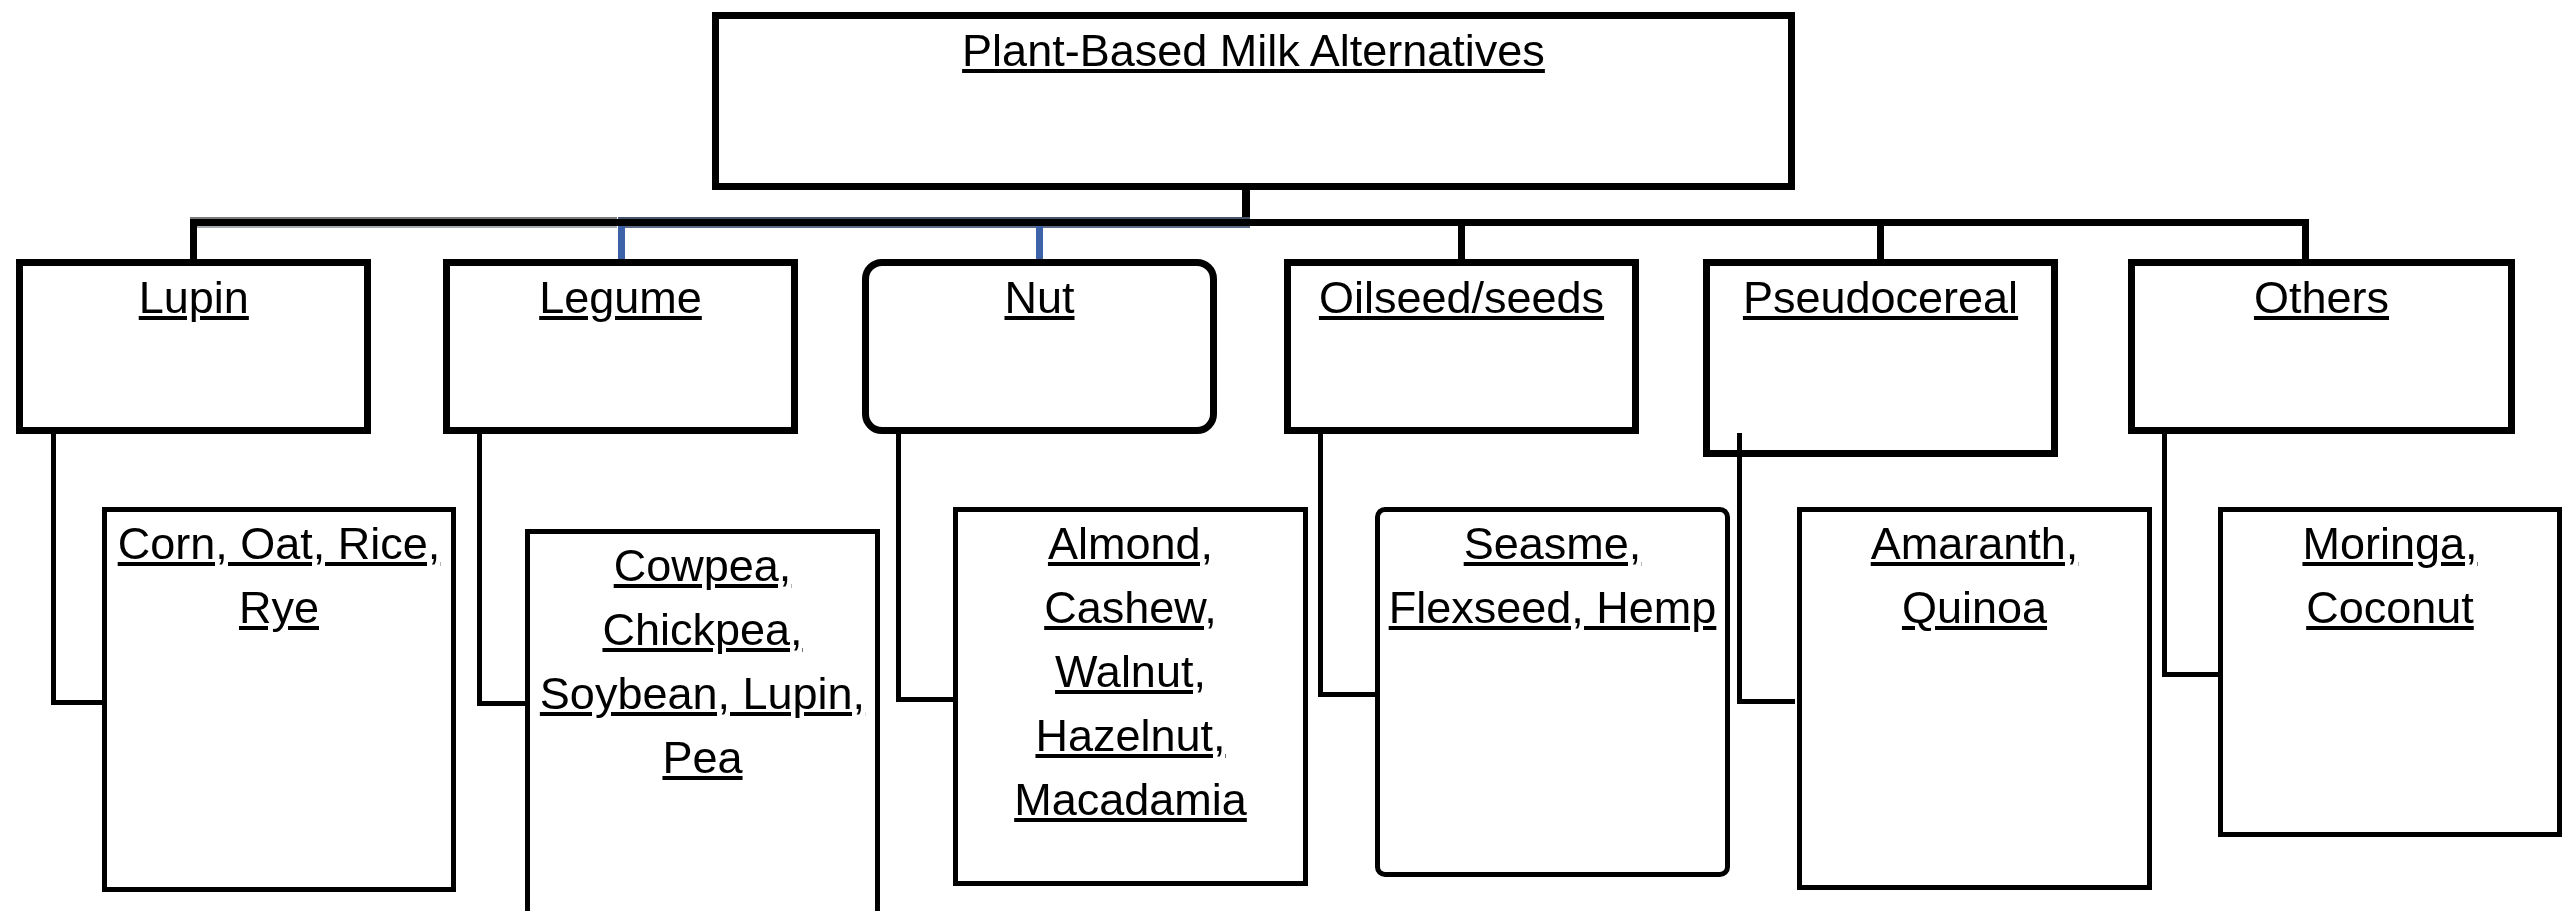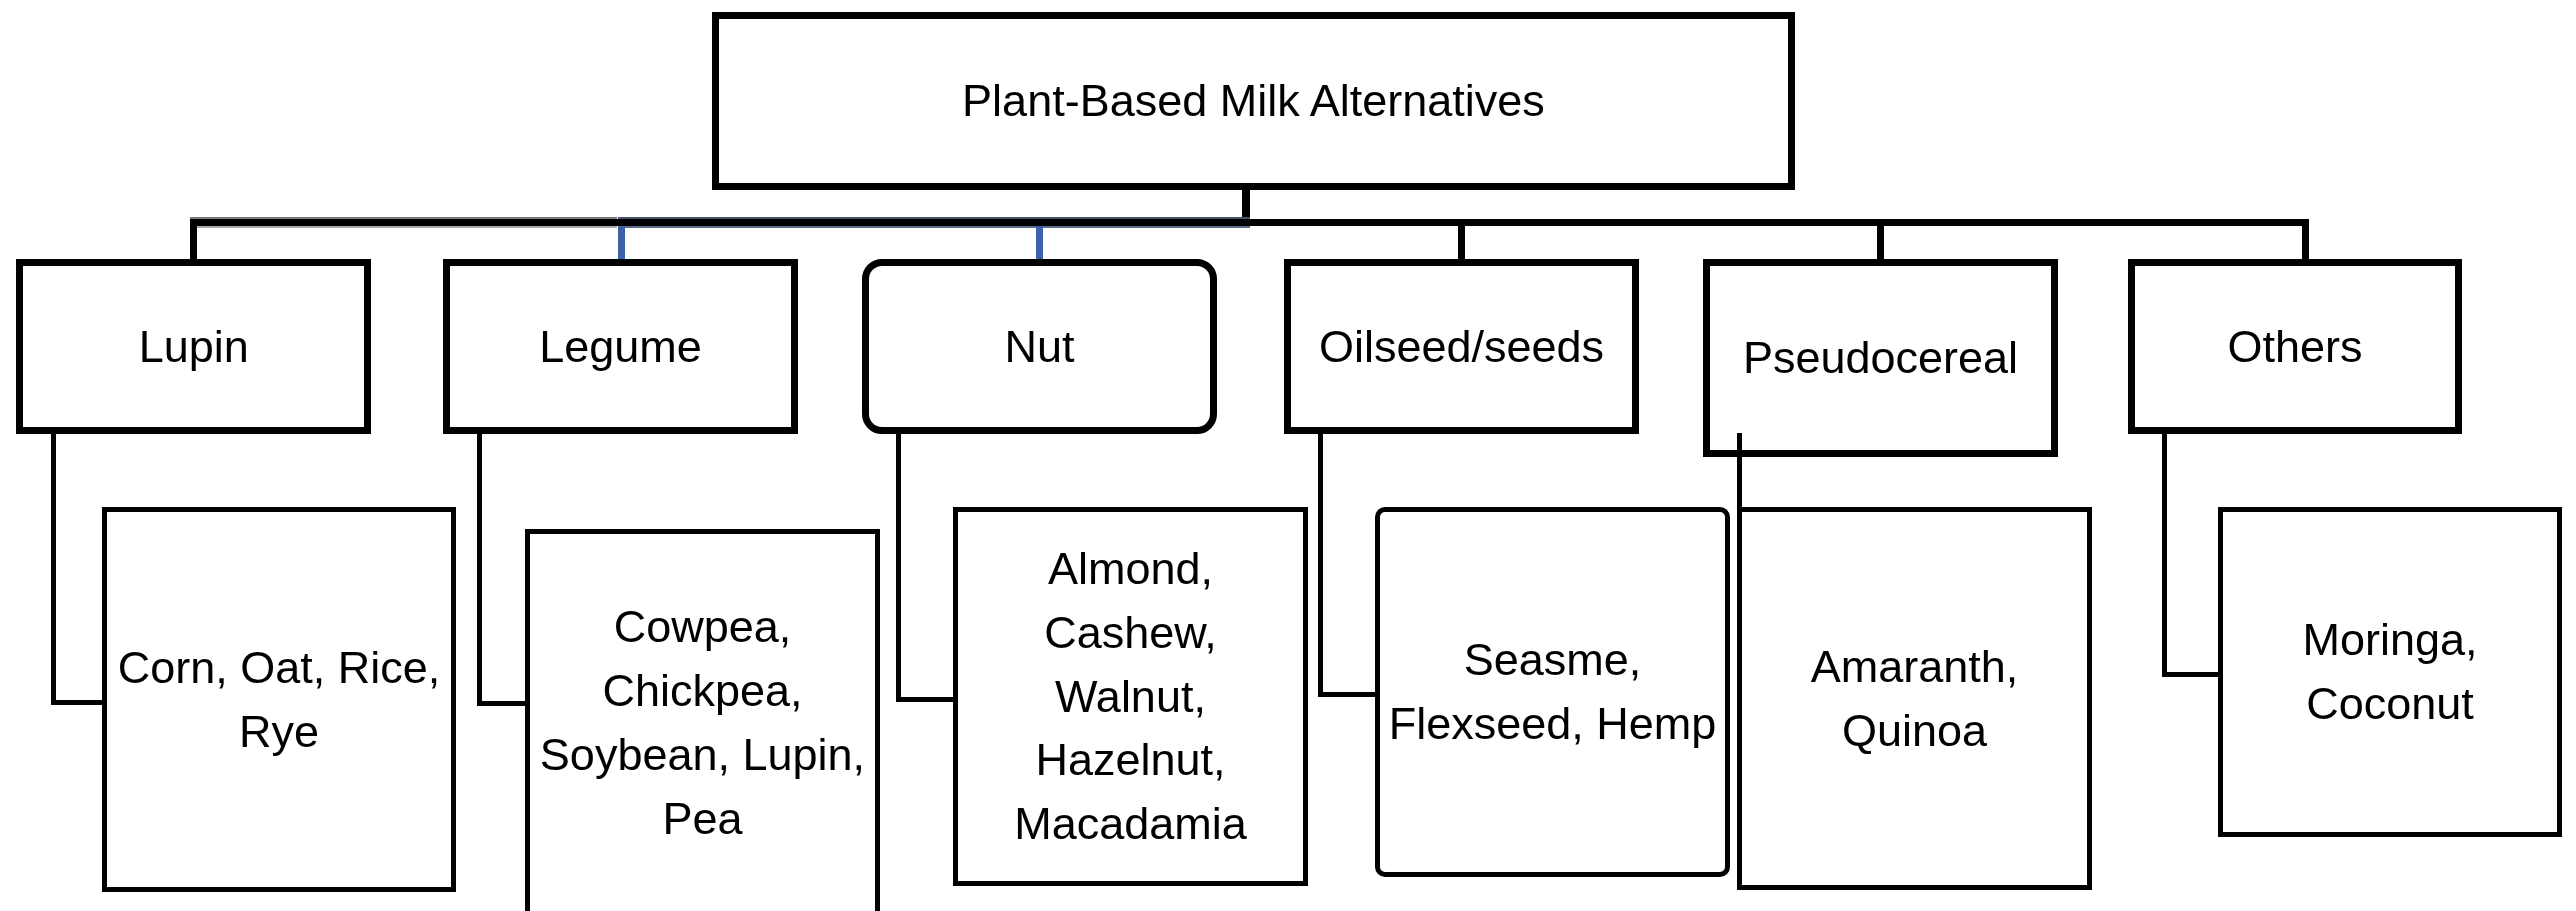--- a/index.html
+++ b/index.html
@@ -18,9 +18,10 @@
     border: 7.2px solid #000000;
     box-sizing: border-box;
     display: flex;
-    align-items: center;
+    align-items: flex-start;
     justify-content: center;
     text-align: center;
+    text-decoration: underline;
   }
   .leaf { border-width: 5.4px; }
   .label {

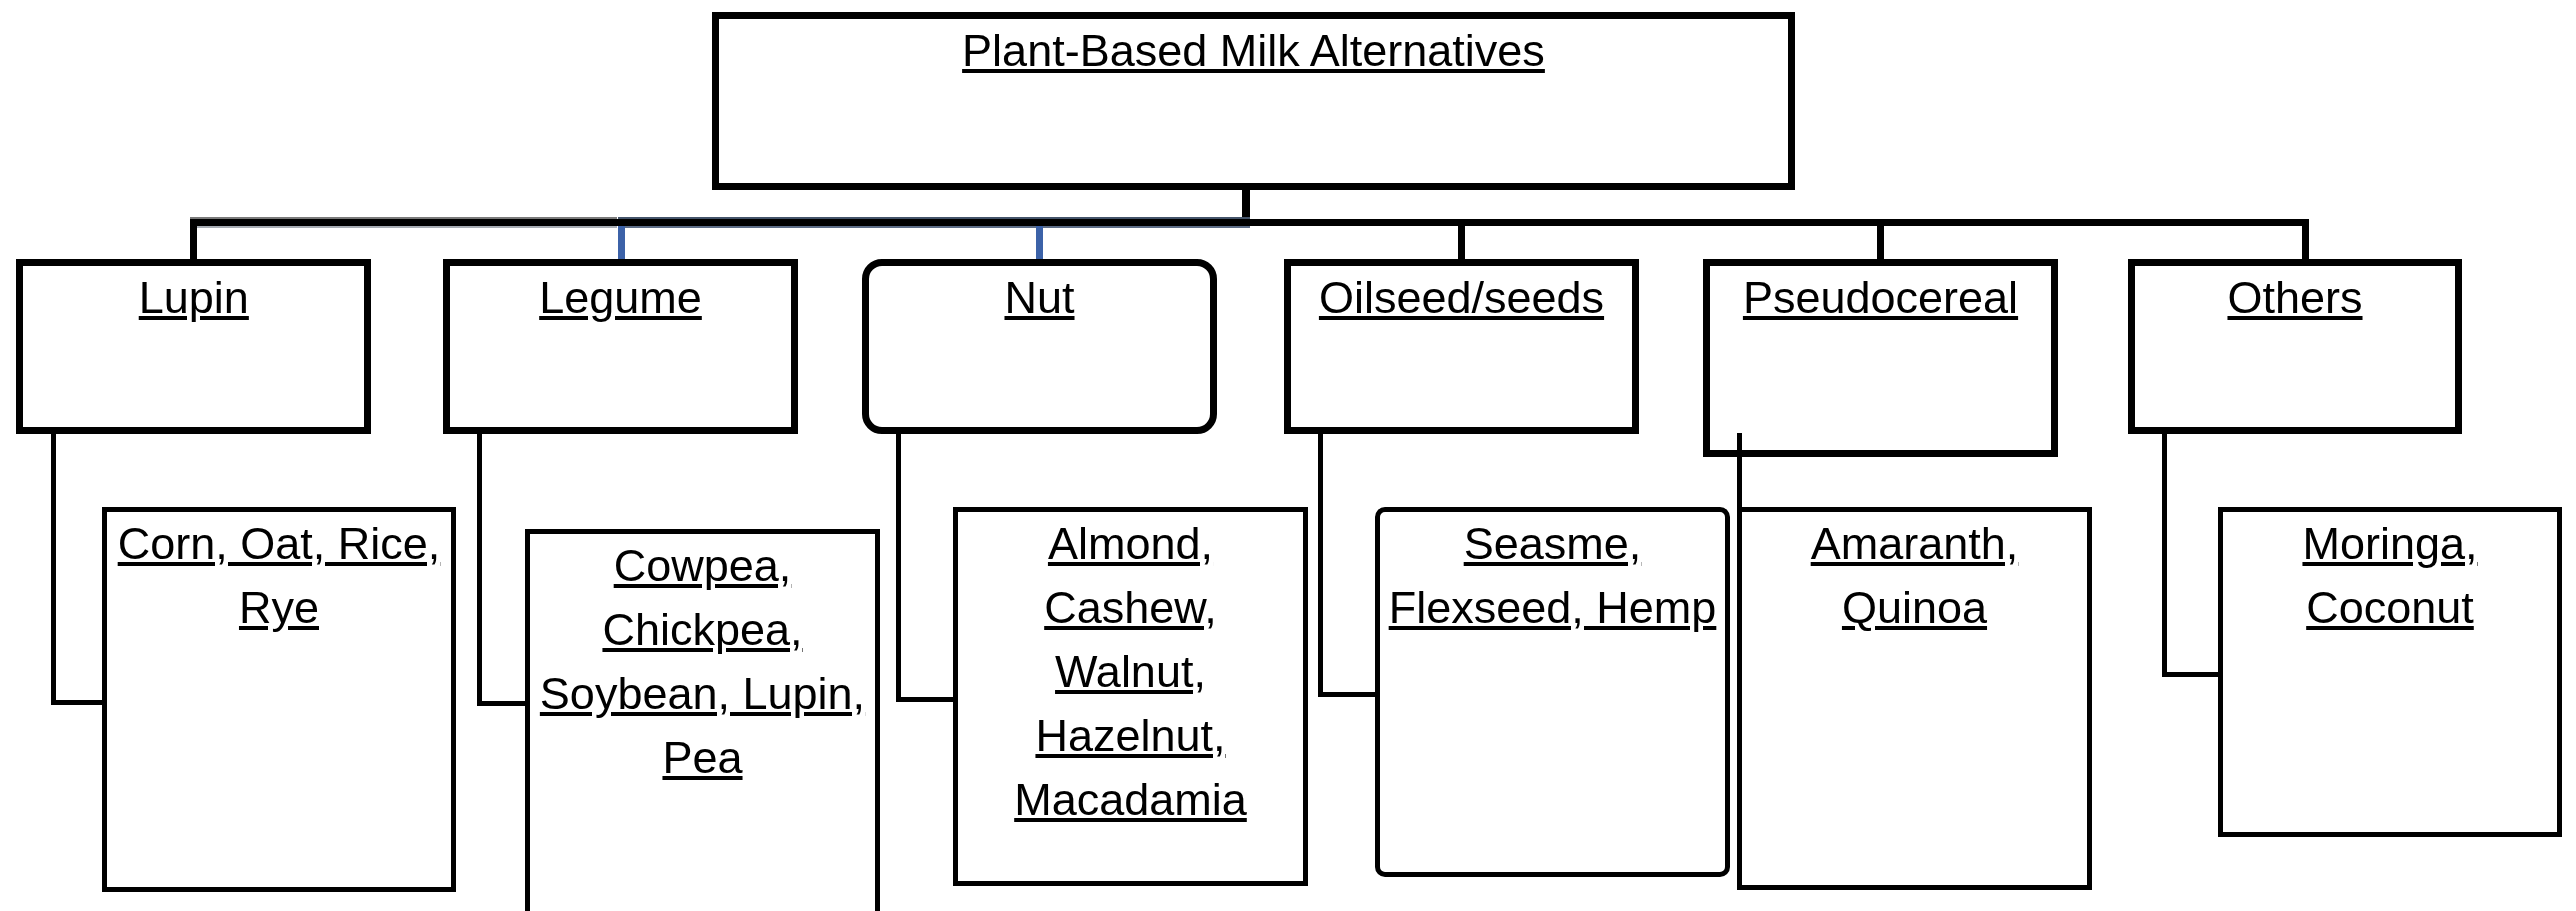--- a/index.html
+++ b/index.html
@@ -74,7 +74,7 @@
   <div class="box" style="left:1703px; top:259px; width:355px; height:198px;">
     <div class="label">Pseudocereal</div>
   </div>
-  <div class="box" style="left:2128px; top:259px; width:334px; height:175px;">
+  <div class="box" style="left:2128px; top:259px; width:387px; height:175px;">
     <div class="label">Others</div>
   </div>
 

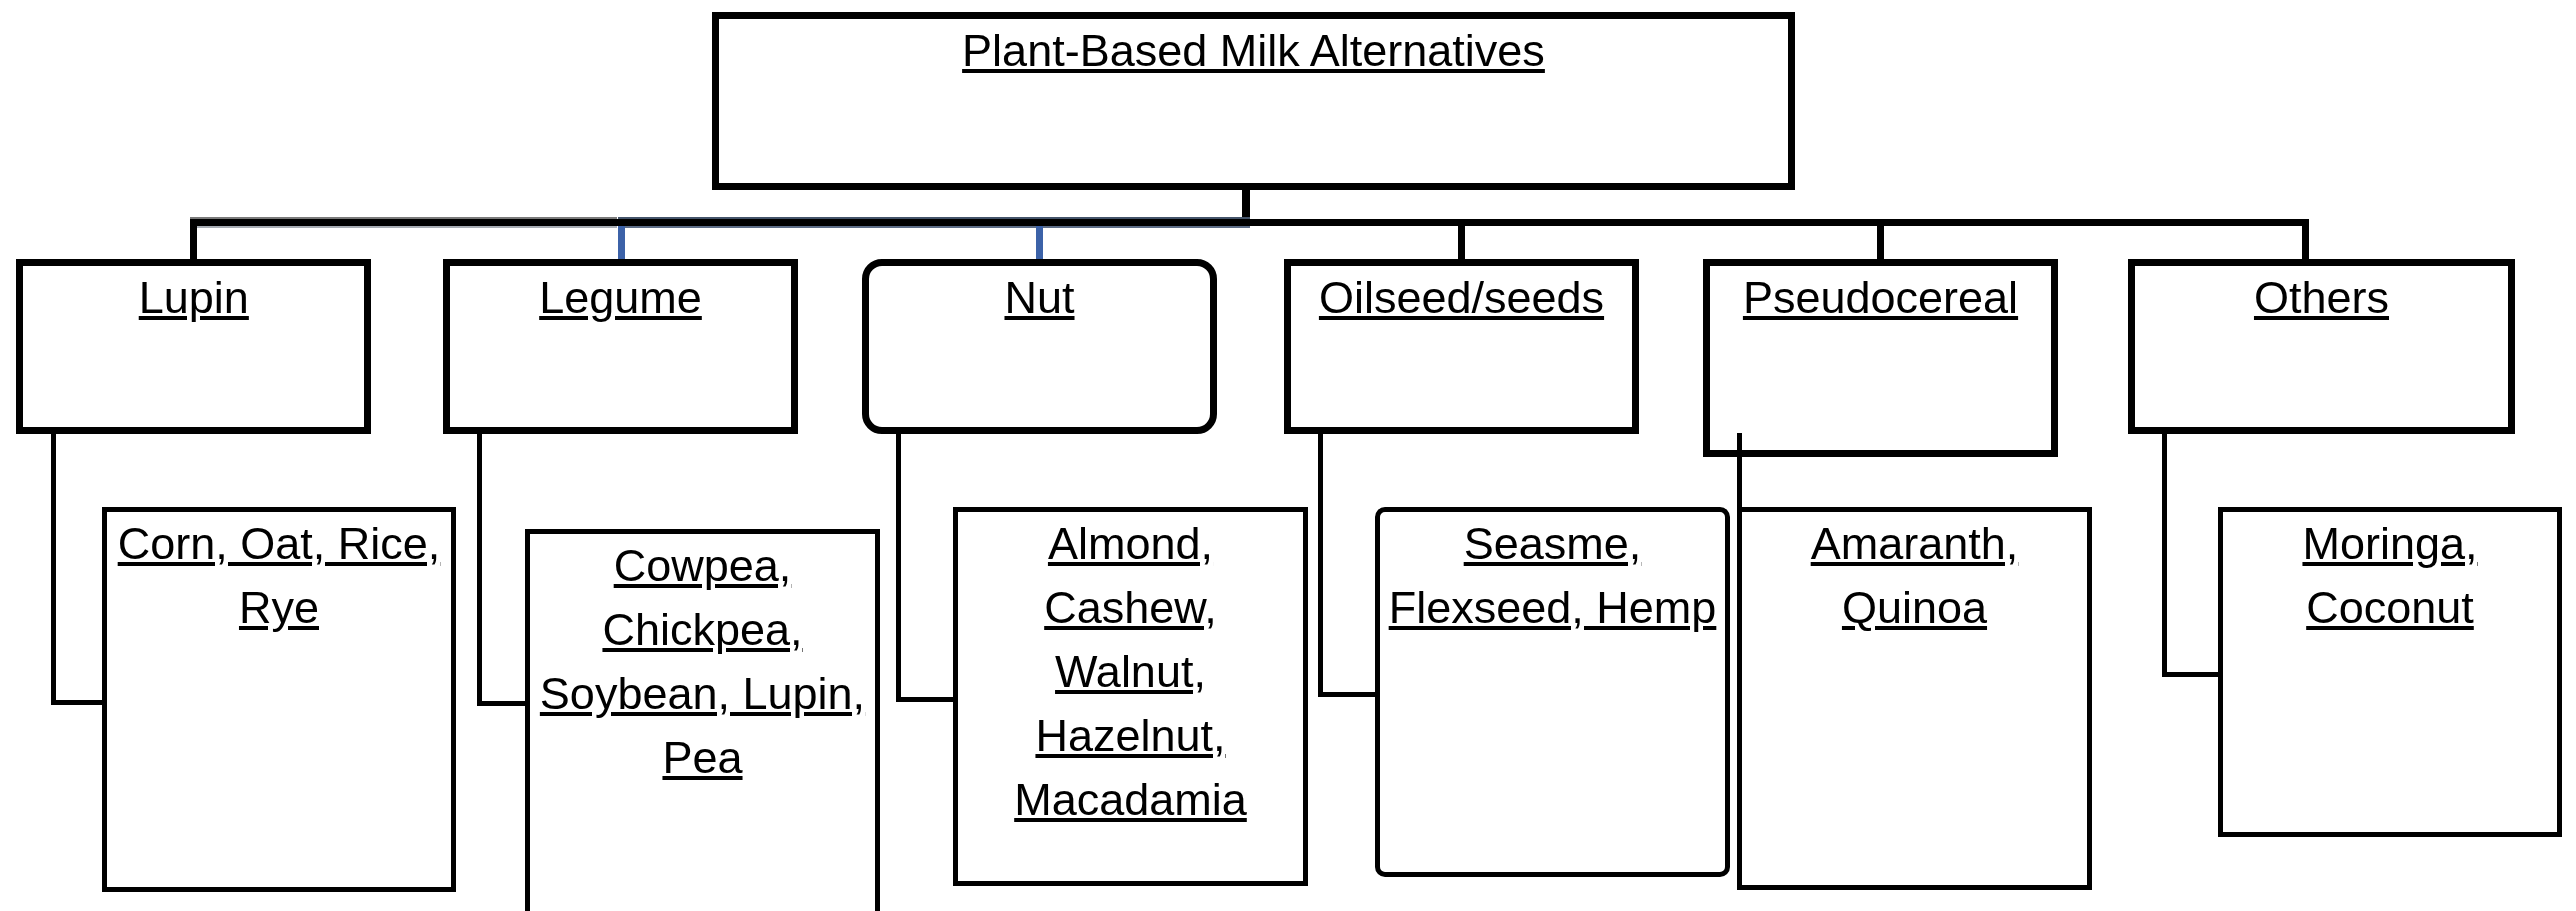--- a/index.html
+++ b/index.html
@@ -117,7 +117,7 @@
     <div class="label">Seasme,
 Flexseed, Hemp</div>
   </div>
-  <div class="box leaf" style="left:1737px; top:507px; width:355px; height:383px;">
+  <div class="box leaf" style="left:1797px; top:507px; width:355px; height:383px;">
     <div class="label">Amaranth,
 Quinoa</div>
   </div>

